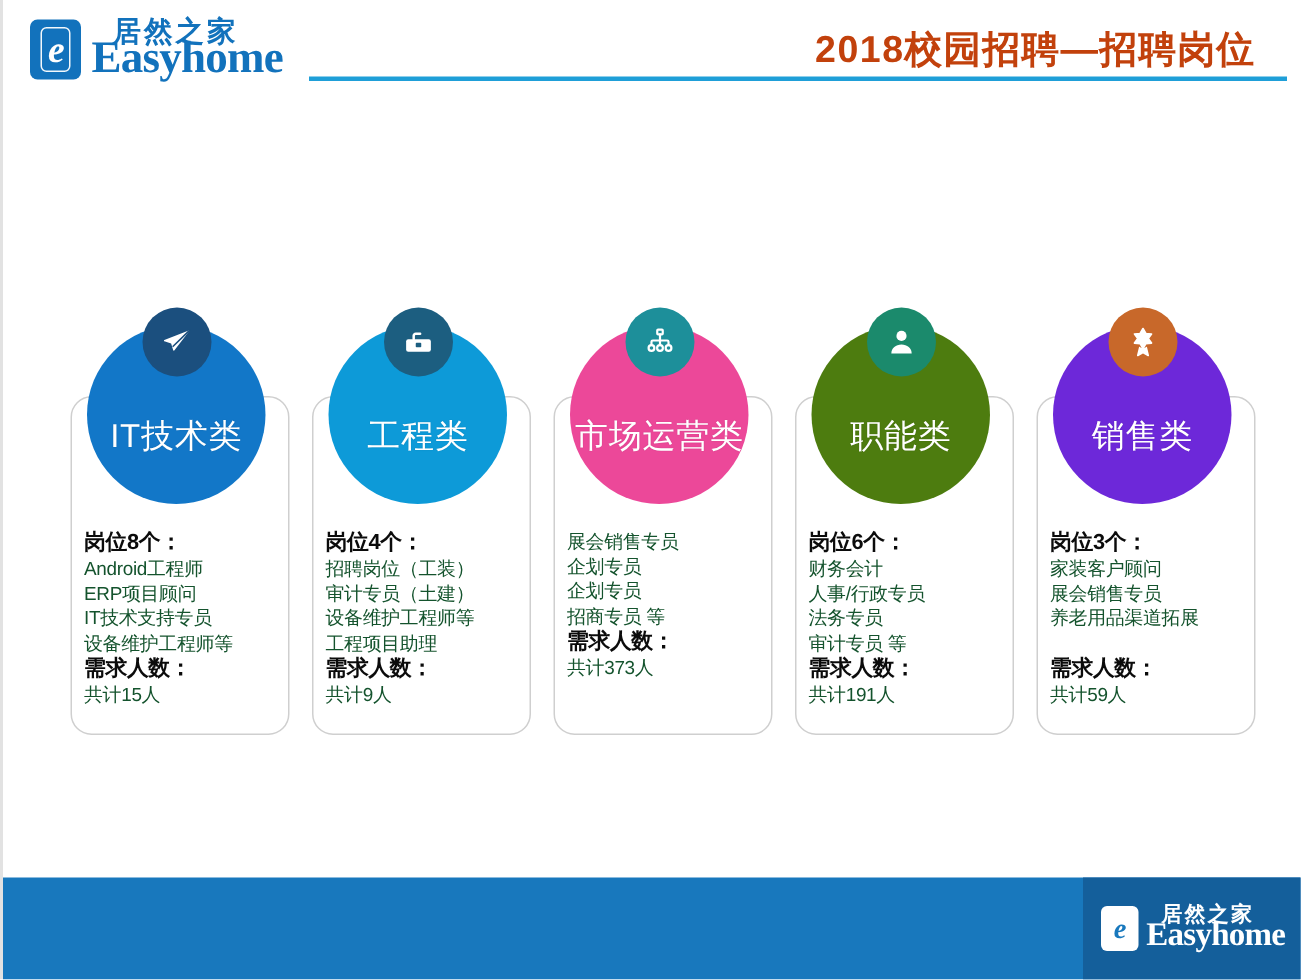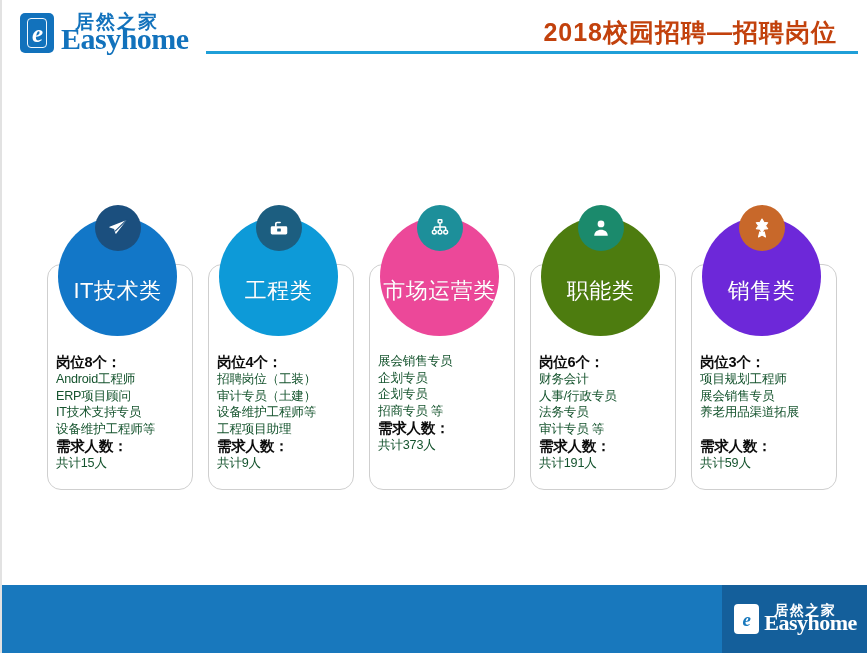--- a/index.html
+++ b/index.html
@@ -241,7 +241,7 @@
         <div class="card-box"></div>
         <div class="card-body">
           <div class="line-head">岗位3个：</div>
-          <div class="line-item">项目规划工程师</div>
+          <div class="line-item">家装客户顾问</div>
           <div class="line-item">展会销售专员</div>
           <div class="line-item">养老用品渠道拓展</div>
           <div class="line-spacer"></div>

